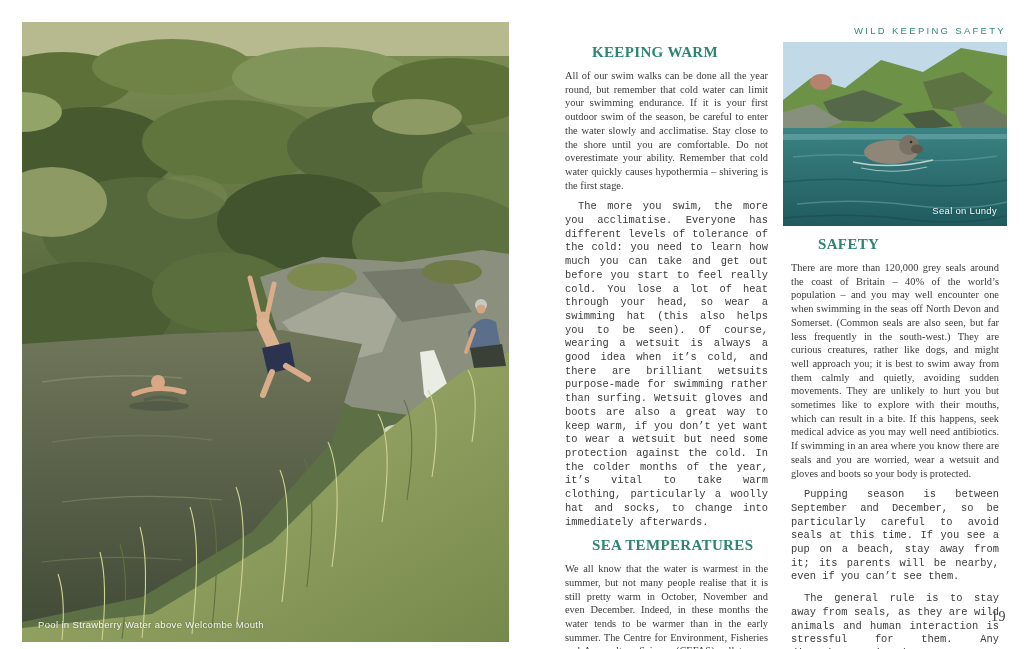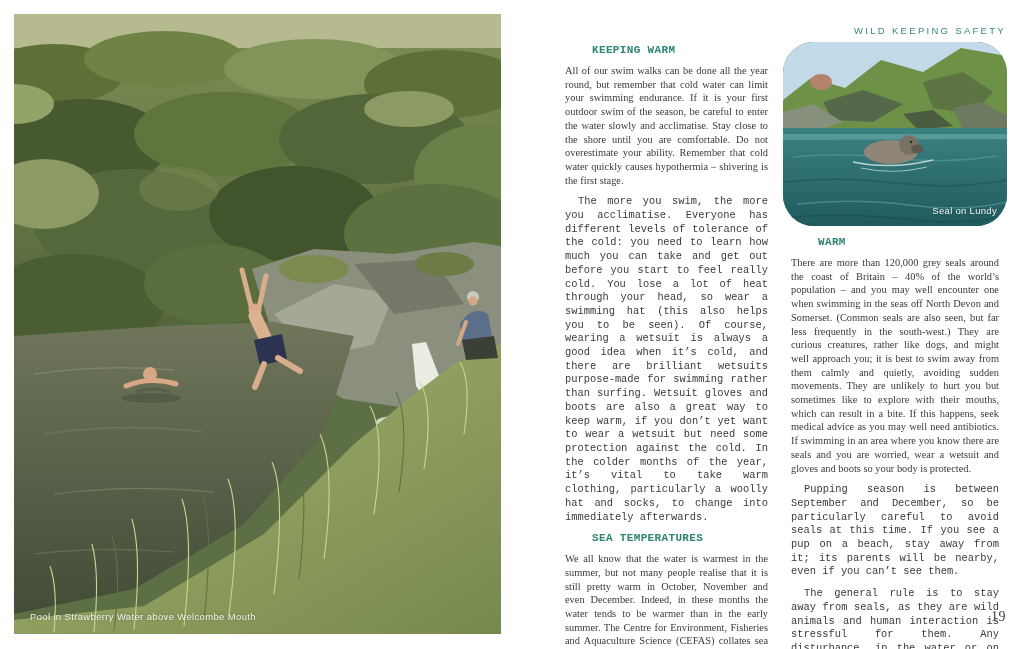--- a/index.html
+++ b/index.html
@@ -28,7 +28,7 @@
   .col1{left:557px;top:44px;width:219px;}
   .col2{left:783px;top:42px;width:224px;}
   h3.section-heading{
-    font-family:Liberation Mono, monospace;font-size:11px;font-weight:bold;
+    font-family:Liberation Serif, serif;font-size:15px;font-weight:bold;
     color:#2e8573;letter-spacing:.35px;margin:0 0 3px 0;padding-left:35px;
   }
   .section-block + .section-block h3.section-heading{margin-top:5px;}

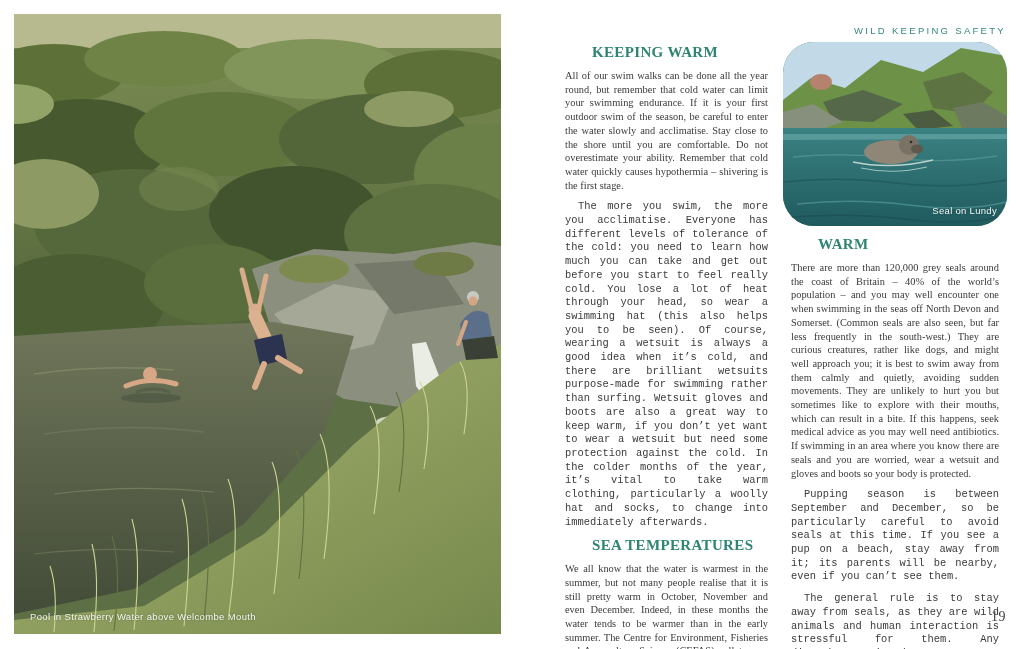--- a/index.html
+++ b/index.html
@@ -171,7 +171,7 @@
 </div>
 
 <div class="col col2">
-  <figure class="seal-photo" style="margin:0 0 10px 0;border-radius:31px;">
+  <figure class="seal-photo" style="margin:0 0 10px 0;">
     <svg width="224" height="184" viewBox="0 0 224 184">
       <defs>
         <linearGradient id="seaG" x1="0" y1="0" x2="0" y2="1">

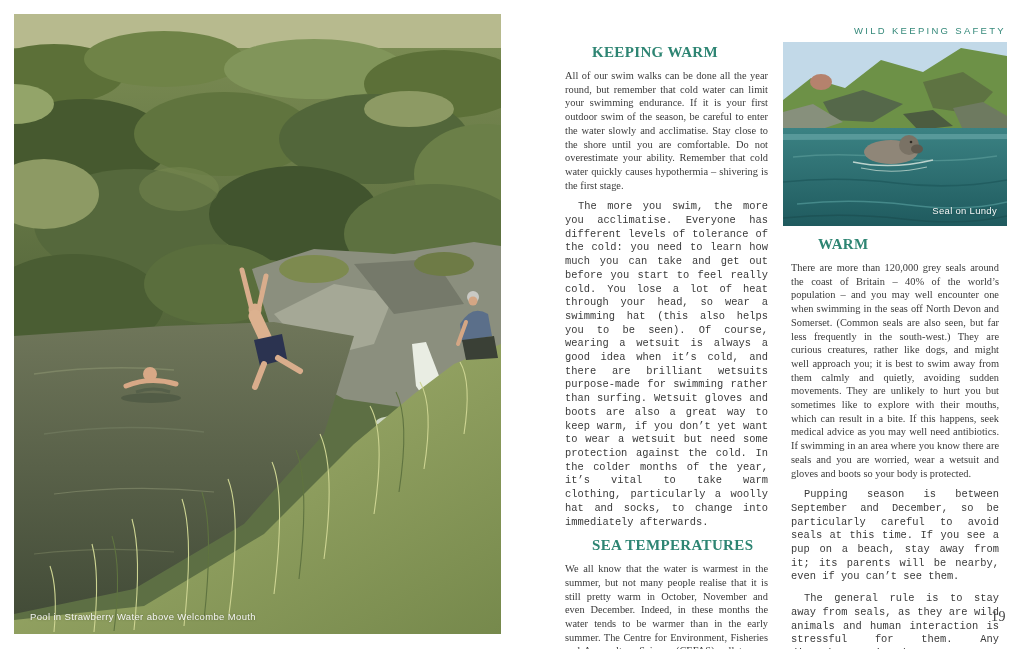--- a/index.html
+++ b/index.html
@@ -208,7 +208,7 @@
     <figcaption class="seal-caption">Seal on Lundy</figcaption>
   </figure>
   <div class="section-block">
-    <h3 class="section-heading">WARM</h3>
+    <h3 class="section-heading">SAFETY</h3>
     <p class="body-par">There are more than 120,000 grey seals around the coast of Britain – 40% of the world’s population – and you may well encounter one when swimming in the seas off North Devon and Somerset. (Common seals are also seen, but far less frequently in the south-west.) They are curious creatures, rather like dogs, and might well approach you; it is best to swim away from them calmly and quietly, avoiding sudden movements. They are unlikely to hurt you but sometimes like to explore with their mouths, which can result in a bite. If this happens, seek medical advice as you may well need antibiotics. If swimming in an area where you know there are seals and you are worried, wear a wetsuit and gloves and boots so your body is protected.</p>
     <p class="body-par indent">Pupping season is between September and December, so be particularly careful to avoid seals at this time. If you see a pup on a beach, stay away from it; its parents will be nearby, even if you can’t see them.</p>
     <p class="body-par indent">The general rule is to stay away from seals, as they are wild animals and human interaction is stressful for them. Any disturbance, in the water or on land, threatens their survival. If you see a seal hauled out on a rock or the beach, do not approach it. Seals use enormous amounts of energy hunting, and need this time to rest.</p>

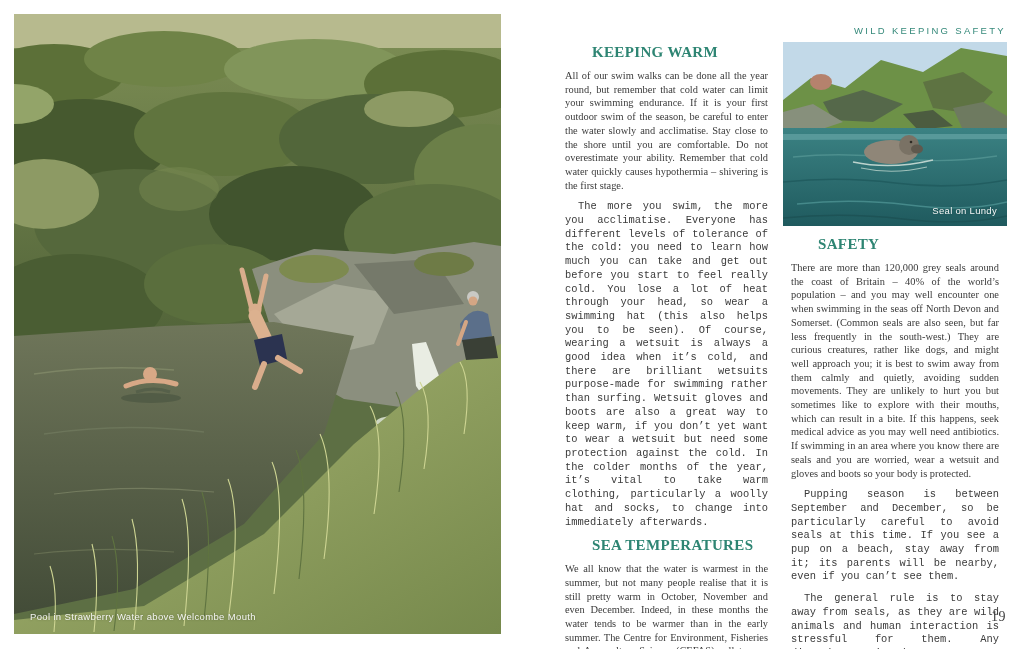--- a/index.html
+++ b/index.html
@@ -55,7 +55,7 @@
 </head>
 <body>
 
-<figure class="photo-left" style="margin:4px;">
+<figure class="photo-left" style="margin:12px;">
   <svg width="487" height="620" viewBox="0 0 487 620">
     <defs>
       <linearGradient id="bushG" x1="0" y1="0" x2="0" y2="1">

